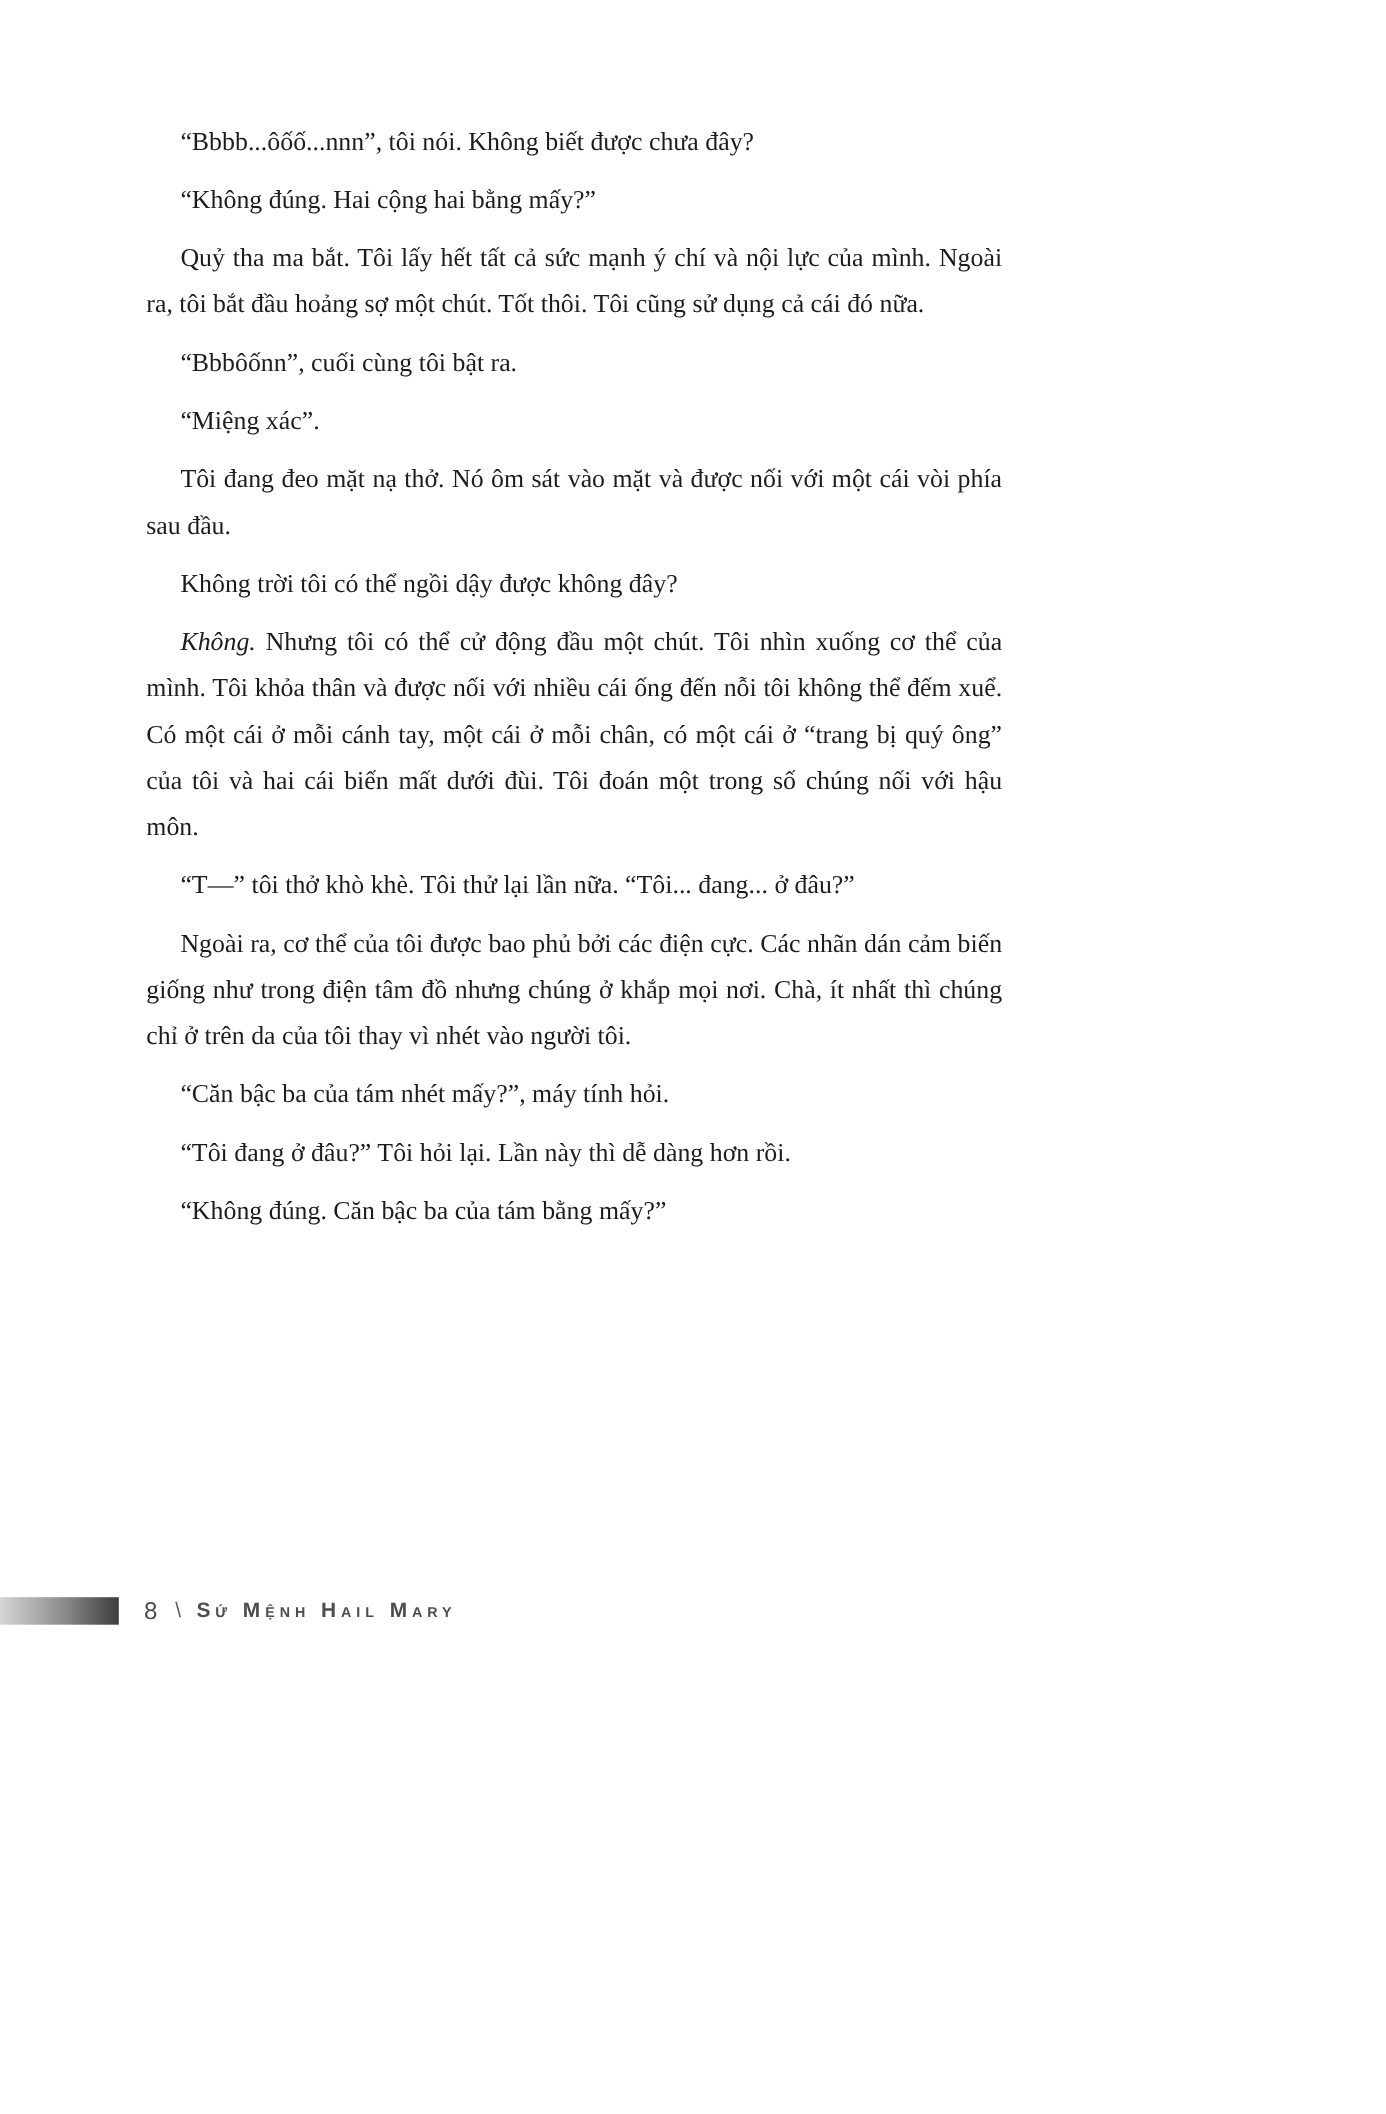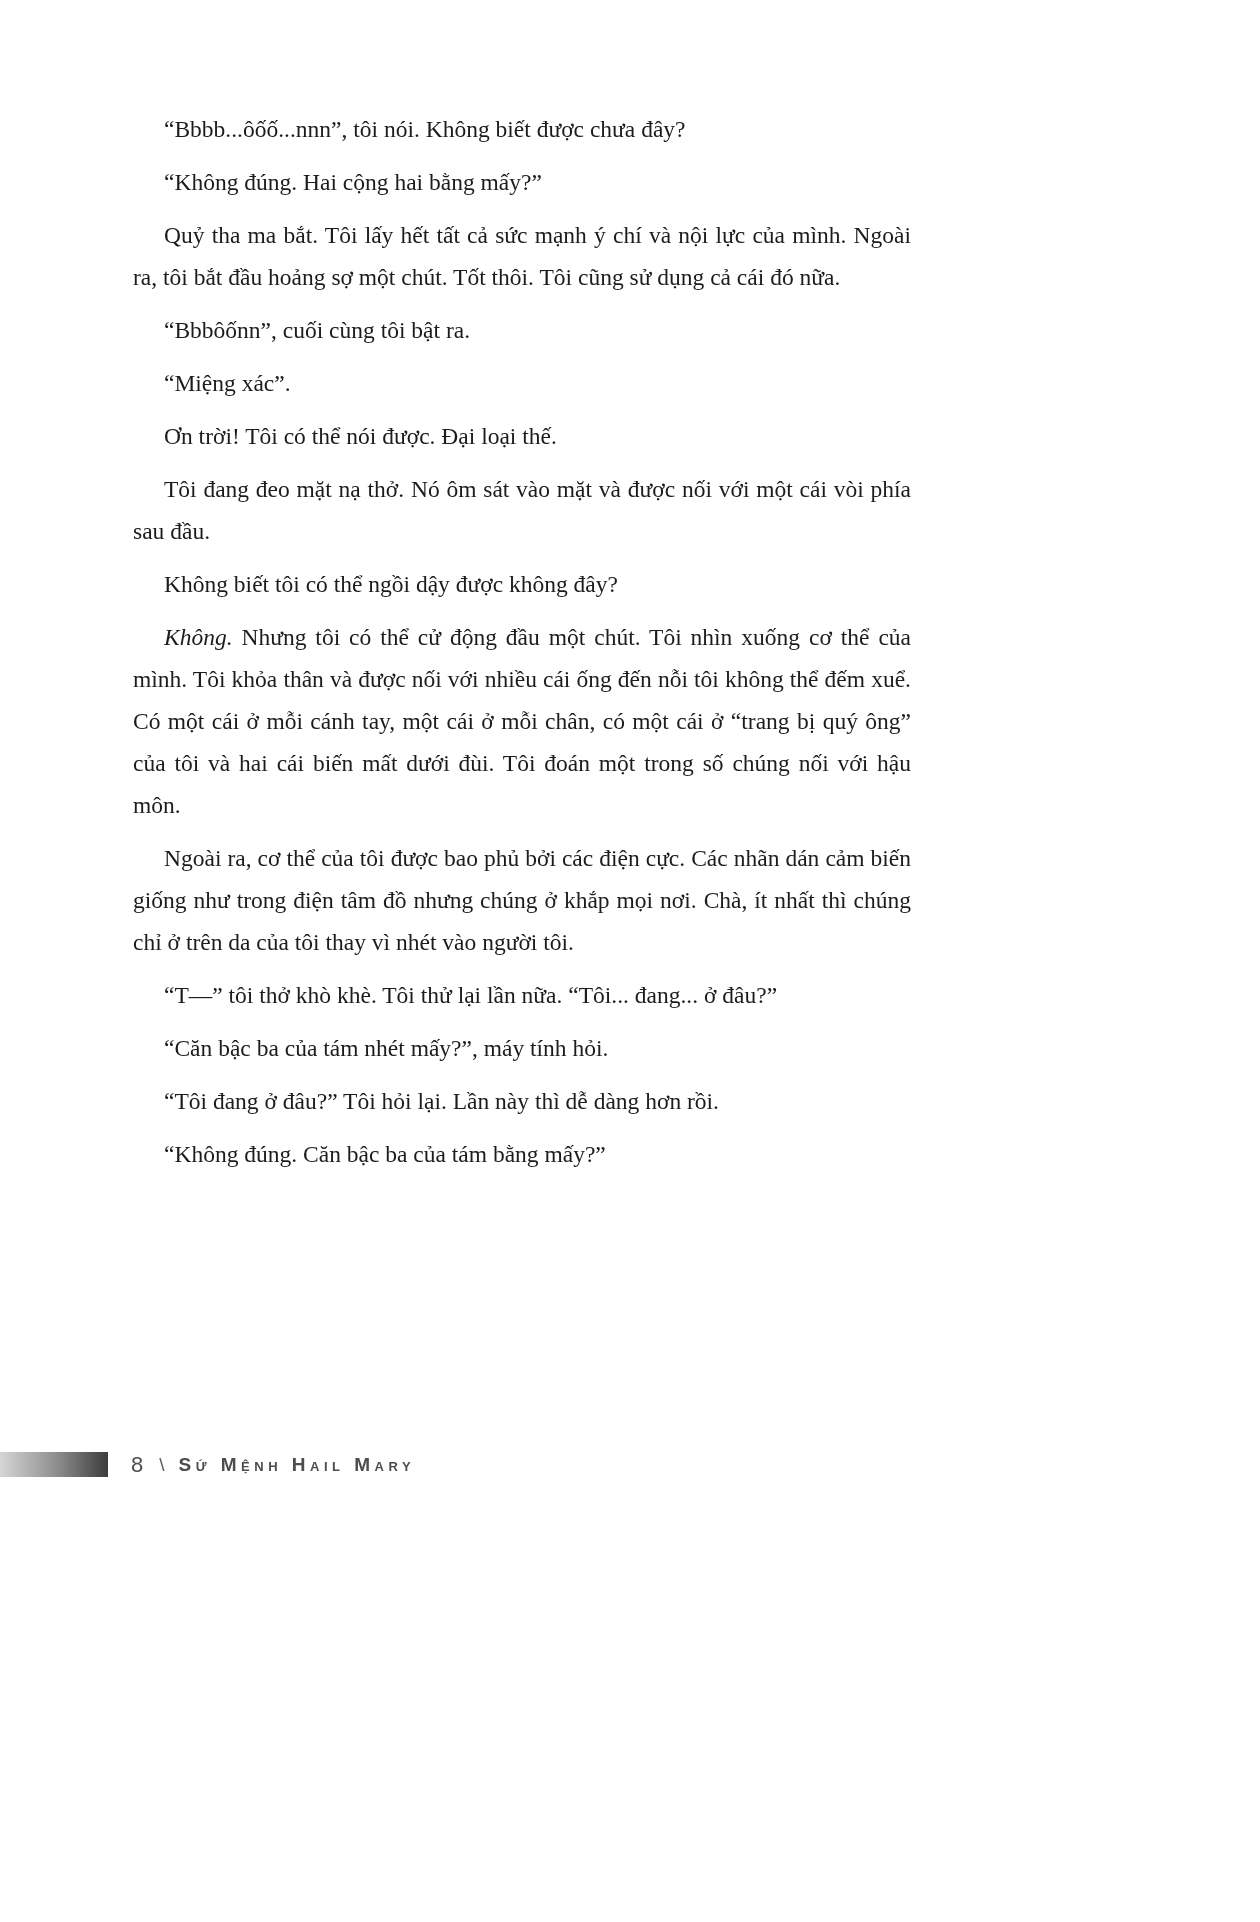--- a/index.html
+++ b/index.html
@@ -87,7 +87,6 @@
       <p><span>Quỷ tha ma bắt. Tôi lấy hết tất cả sức mạnh ý chí và nội lực của mình. Ngoài ra, tôi bắt đầu hoảng sợ một chút. Tốt thôi. Tôi cũng sử dụng cả cái đó nữa.</span></p>
       <p><span>“Bbbôốnn”, cuối cùng tôi bật ra.</span></p>
       <p><span>“Miệng xác”.</span></p>
-      <p><span>Ơn trời! Tôi có thể nói được. Đại loại thế.</span></p>
       <p><span>Tôi đang đeo mặt nạ thở. Nó ôm sát vào mặt và được nối với một cái vòi phía sau đầu.</span></p>
       <p><span>Không biết tôi có thể ngồi dậy được không đây?</span></p>
       <p><span class="it">Không.</span><span> Nhưng tôi có thể cử động đầu một chút. Tôi nhìn xuống cơ thể của mình. Tôi khỏa thân và được nối với nhiều cái ống đến nỗi tôi không thể đếm xuể. Có một cái ở mỗi cánh tay, một cái ở mỗi chân, có một cái ở “trang bị quý ông” của tôi và hai cái biến mất dưới đùi. Tôi đoán một trong số chúng nối với hậu môn.</span></p>

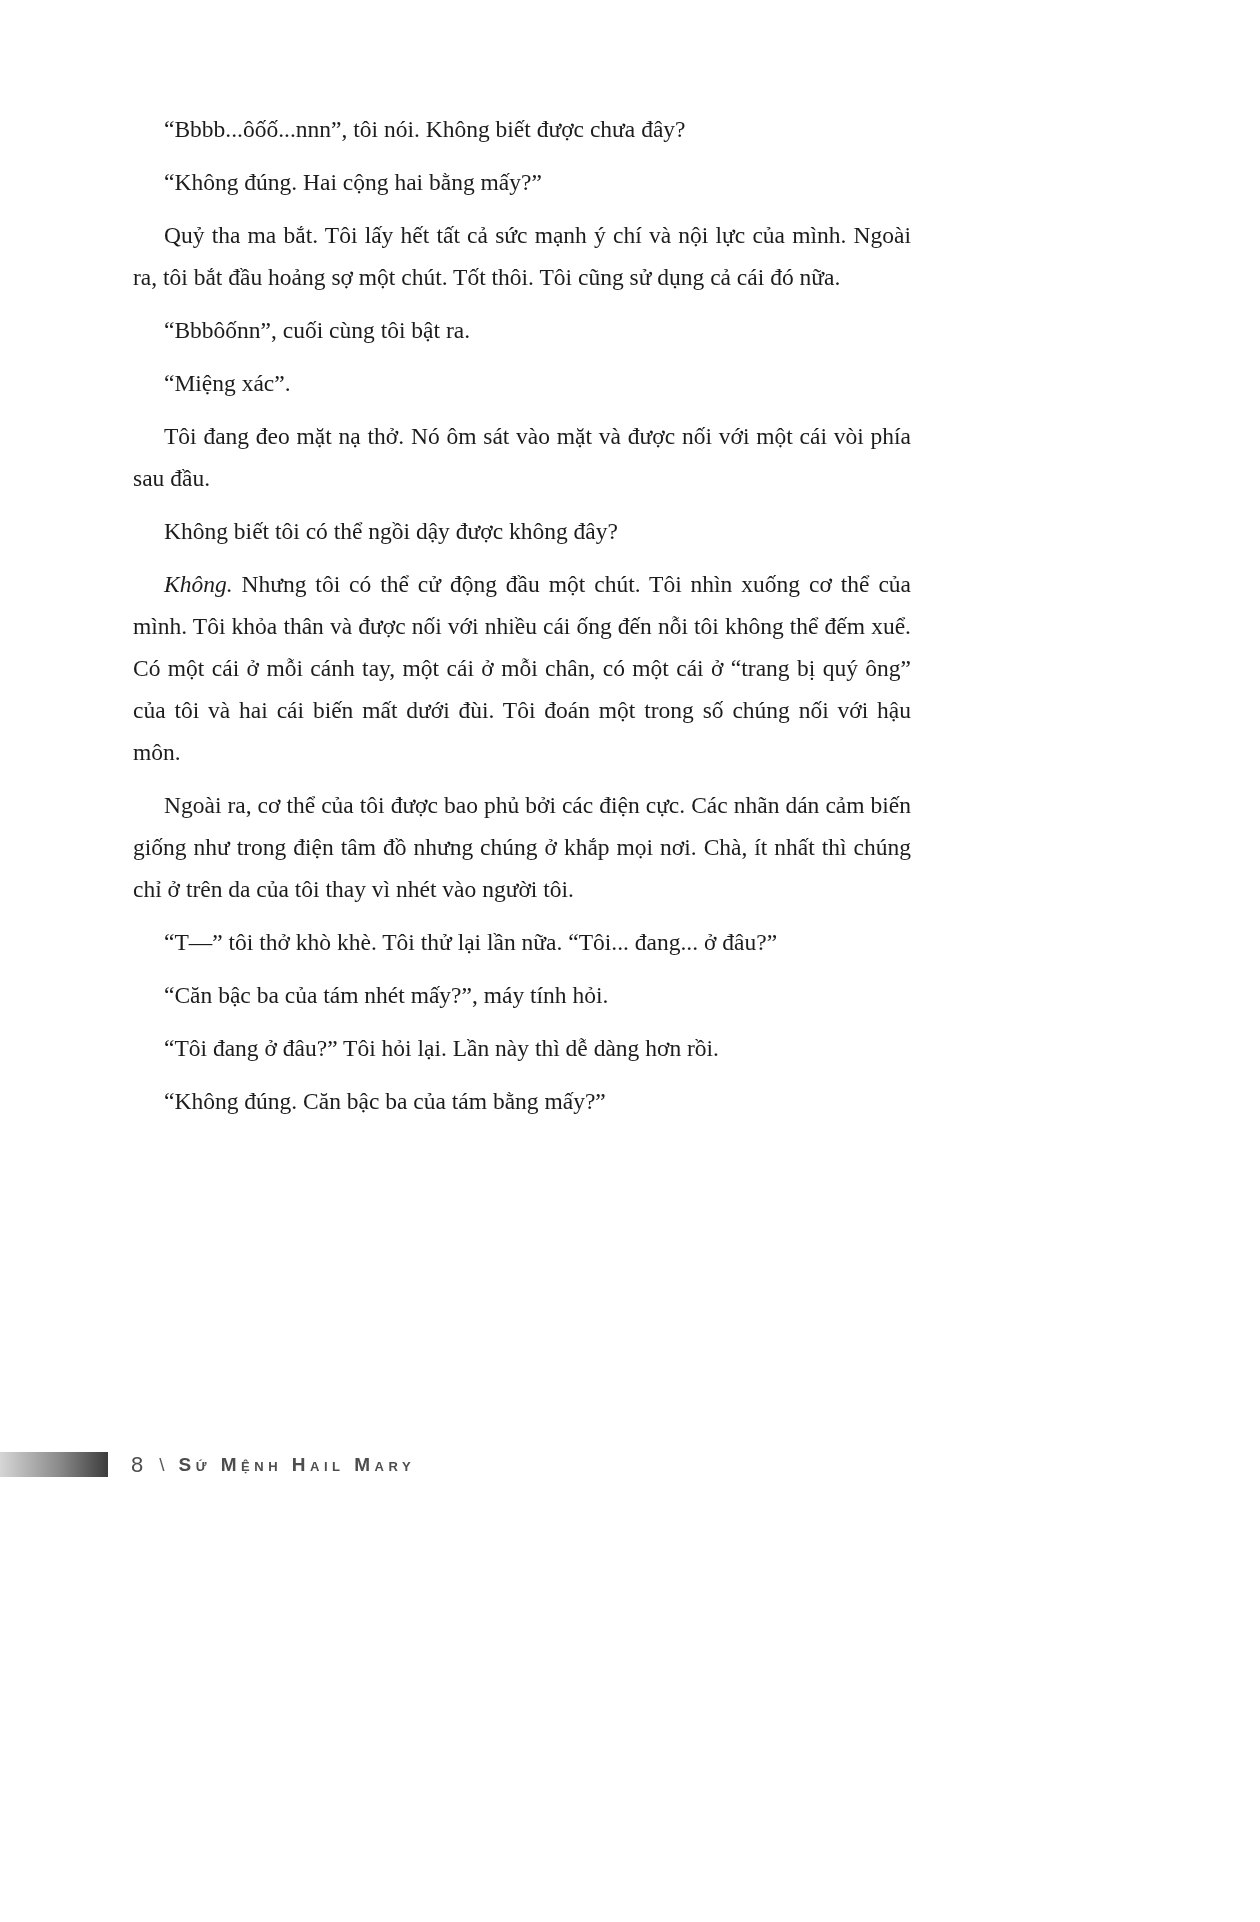--- a/index.html
+++ b/index.html
@@ -88,7 +88,7 @@
       <p><span>“Bbbôốnn”, cuối cùng tôi bật ra.</span></p>
       <p><span>“Miệng xác”.</span></p>
       <p><span>Tôi đang đeo mặt nạ thở. Nó ôm sát vào mặt và được nối với một cái vòi phía sau đầu.</span></p>
-      <p><span>Không biết tôi có thể ngồi dậy được không đây?</span></p>
+      <p><span>Không trời tôi có thể ngồi dậy được không đây?</span></p>
       <p><span class="it">Không.</span><span> Nhưng tôi có thể cử động đầu một chút. Tôi nhìn xuống cơ thể của mình. Tôi khỏa thân và được nối với nhiều cái ống đến nỗi tôi không thể đếm xuể. Có một cái ở mỗi cánh tay, một cái ở mỗi chân, có một cái ở “trang bị quý ông” của tôi và hai cái biến mất dưới đùi. Tôi đoán một trong số chúng nối với hậu môn.</span></p>
       <p><span>Ngoài ra, cơ thể của tôi được bao phủ bởi các điện cực. Các nhãn dán cảm biến giống như trong điện tâm đồ nhưng chúng ở khắp mọi nơi. Chà, ít nhất thì chúng chỉ ở trên da của tôi thay vì nhét vào người tôi.</span></p>
       <p><span>“T—” tôi thở khò khè. Tôi thử lại lần nữa. “Tôi... đang... ở đâu?”</span></p>

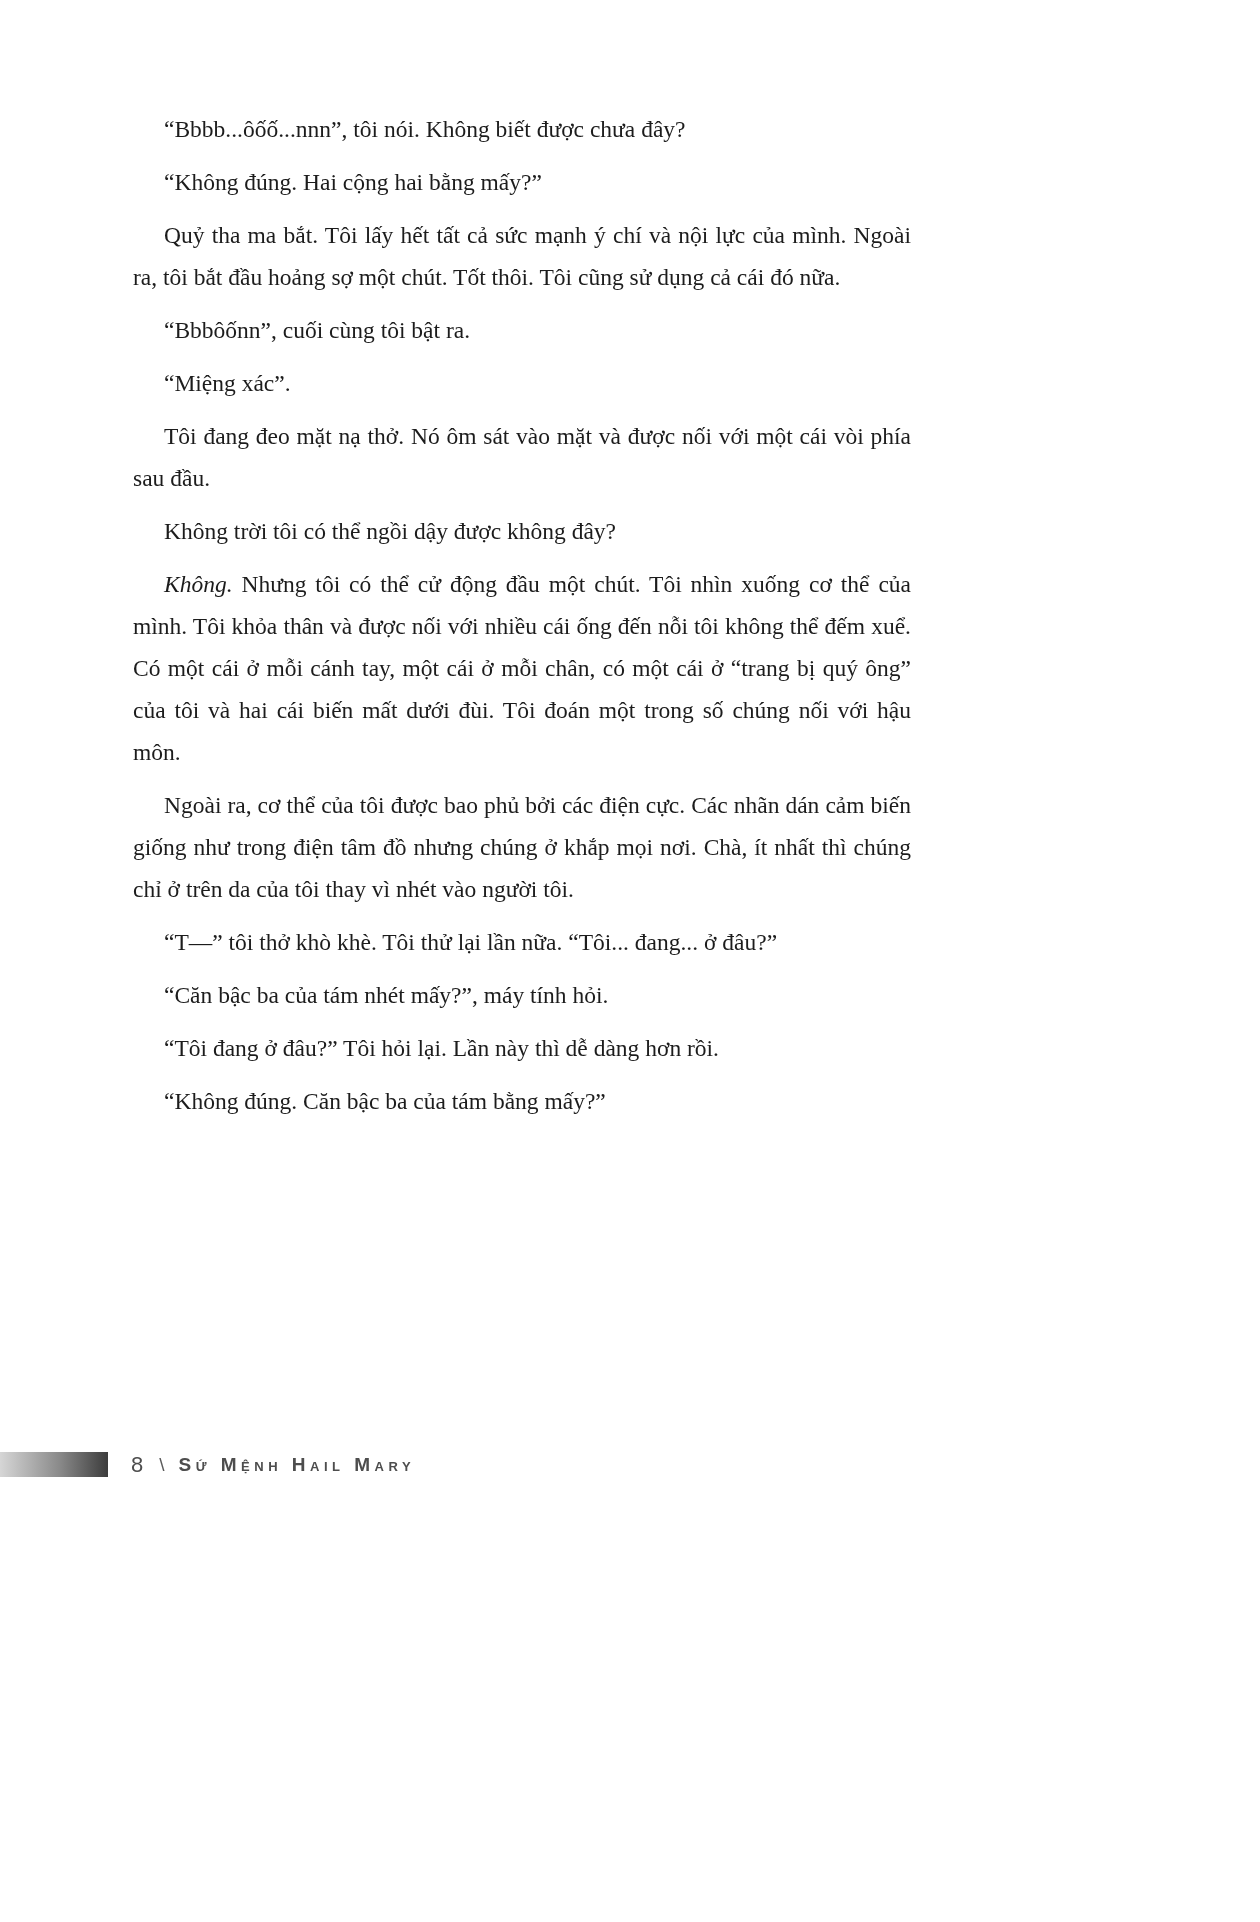--- a/index.html
+++ b/index.html
@@ -90,8 +90,8 @@
       <p><span>Tôi đang đeo mặt nạ thở. Nó ôm sát vào mặt và được nối với một cái vòi phía sau đầu.</span></p>
       <p><span>Không trời tôi có thể ngồi dậy được không đây?</span></p>
       <p><span class="it">Không.</span><span> Nhưng tôi có thể cử động đầu một chút. Tôi nhìn xuống cơ thể của mình. Tôi khỏa thân và được nối với nhiều cái ống đến nỗi tôi không thể đếm xuể. Có một cái ở mỗi cánh tay, một cái ở mỗi chân, có một cái ở “trang bị quý ông” của tôi và hai cái biến mất dưới đùi. Tôi đoán một trong số chúng nối với hậu môn.</span></p>
+      <p><span>“T—” tôi thở khò khè. Tôi thử lại lần nữa. “Tôi... đang... ở đâu?”</span></p>
       <p><span>Ngoài ra, cơ thể của tôi được bao phủ bởi các điện cực. Các nhãn dán cảm biến giống như trong điện tâm đồ nhưng chúng ở khắp mọi nơi. Chà, ít nhất thì chúng chỉ ở trên da của tôi thay vì nhét vào người tôi.</span></p>
-      <p><span>“T—” tôi thở khò khè. Tôi thử lại lần nữa. “Tôi... đang... ở đâu?”</span></p>
       <p><span>“Căn bậc ba của tám nhét mấy?”, máy tính hỏi.</span></p>
       <p><span>“Tôi đang ở đâu?” Tôi hỏi lại. Lần này thì dễ dàng hơn rồi.</span></p>
       <p><span>“Không đúng. Căn bậc ba của tám bằng mấy?”</span></p>

